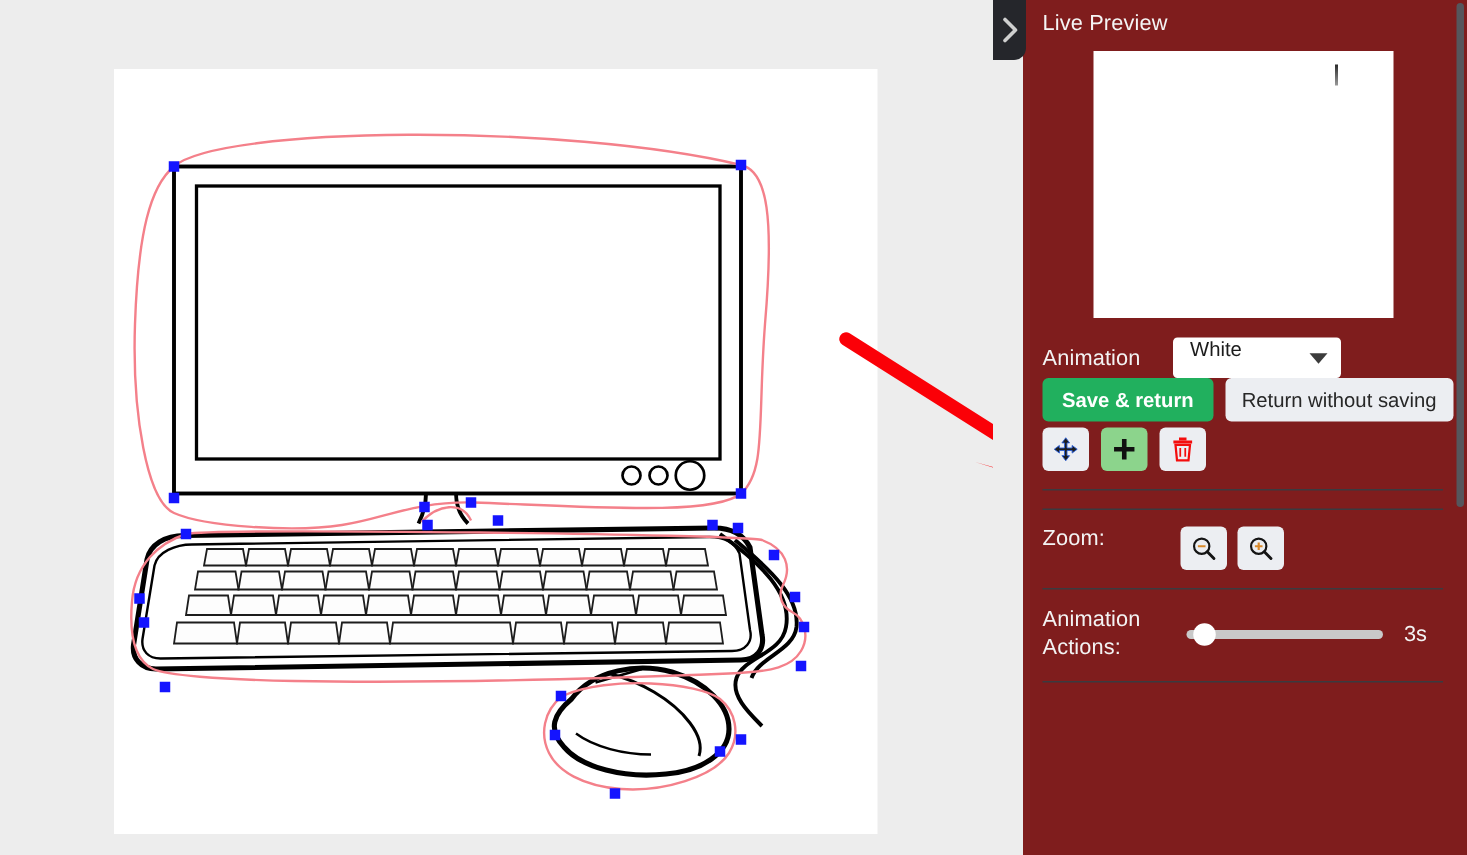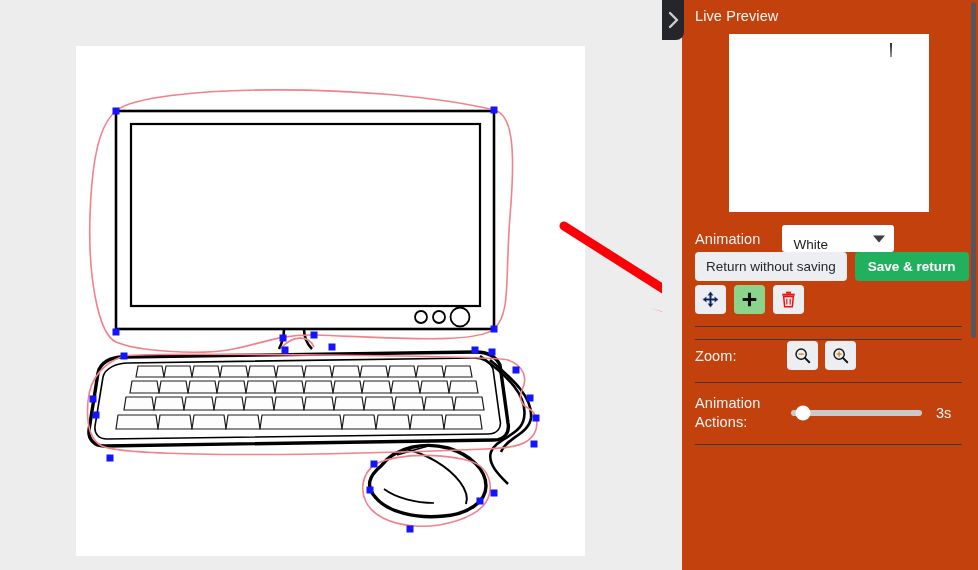--- a/index.html
+++ b/index.html
@@ -50,7 +50,7 @@
   #side-panel {
     position: absolute; left: 682px; top: 0;
     width: 296px; height: 570px;
-    background: #c2410c;
+    background: #7f1d1d;
     color: #f3f3f3;
     overflow: hidden;
   }

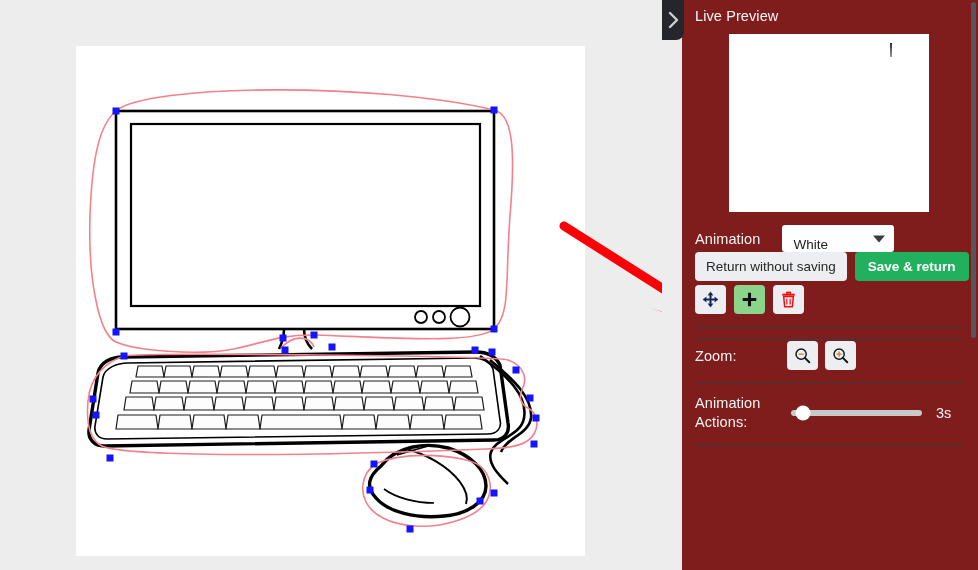--- a/index.html
+++ b/index.html
@@ -91,7 +91,7 @@
     width: 112px; height: 27px;
     background: #ffffff;
     border-radius: 3px;
-    display: flex; align-items: flex-end;
+    display: flex; align-items: flex-start;
   }
   .select-value {
     font-size: 13.5px; color: #1c1c1c;

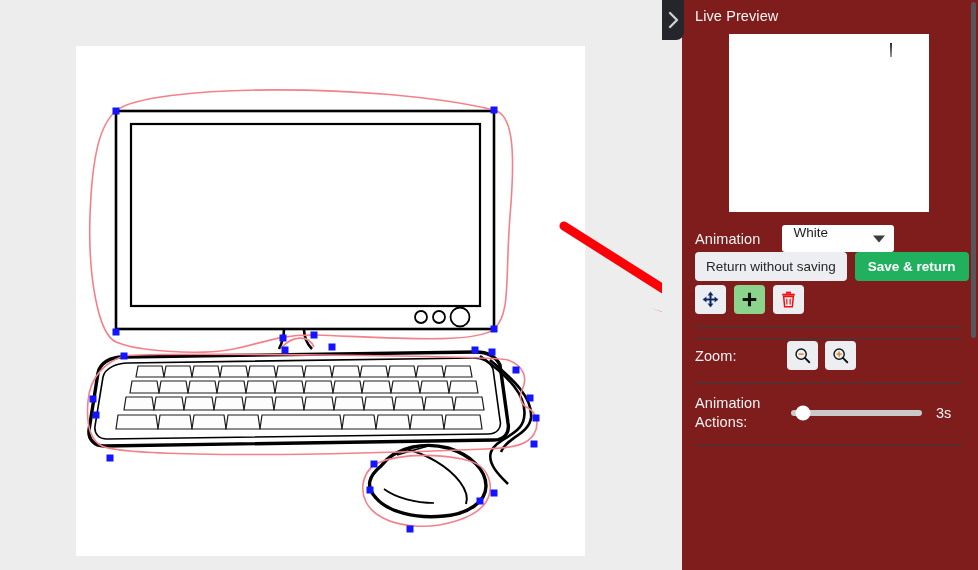--- a/index.html
+++ b/index.html
@@ -418,8 +418,8 @@
       </div>
 
       <div class="btn-row">
+        <button class="btn btn-primary" style="background: rgb(33, 176, 94);">Save &amp; return</button>
         <button class="btn btn-secondary">Return without saving</button>
-        <button class="btn btn-primary" style="background: rgb(33, 176, 94);">Save &amp; return</button>
       </div>
 
       <div class="tools-row">

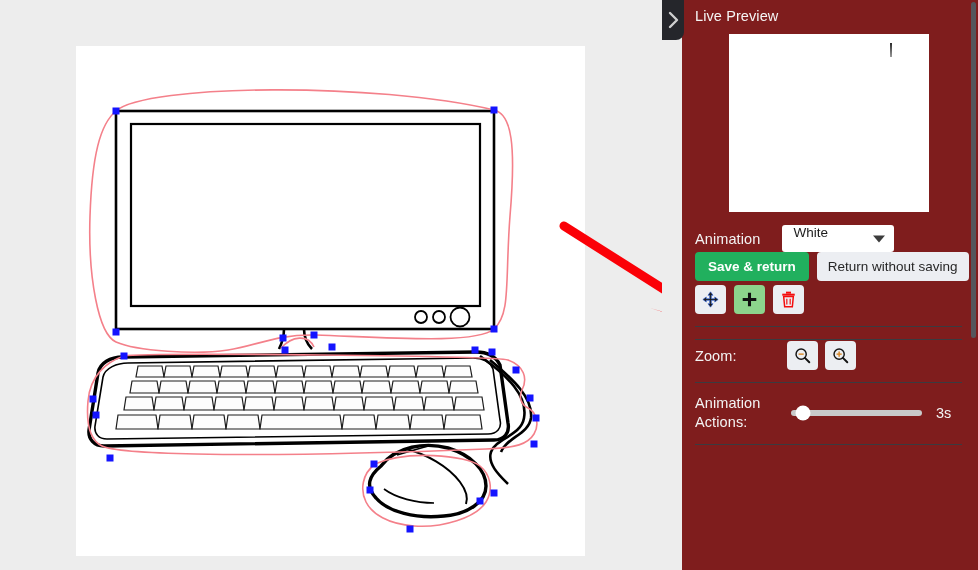--- a/index.html
+++ b/index.html
@@ -177,7 +177,7 @@
     font-size: 14.5px; color: #f3f3f3;
   }
 
-  .zoom-row { display: flex; align-items: center; margin-top: 1px; }
+  .zoom-row { display: flex; align-items: flex-start; margin-top: 11px; }
   .zoom-row .row-label { width: 92px; flex: none; }
   .zoom-btns { display: flex; gap: 7px; }
   .zoom-btn {

